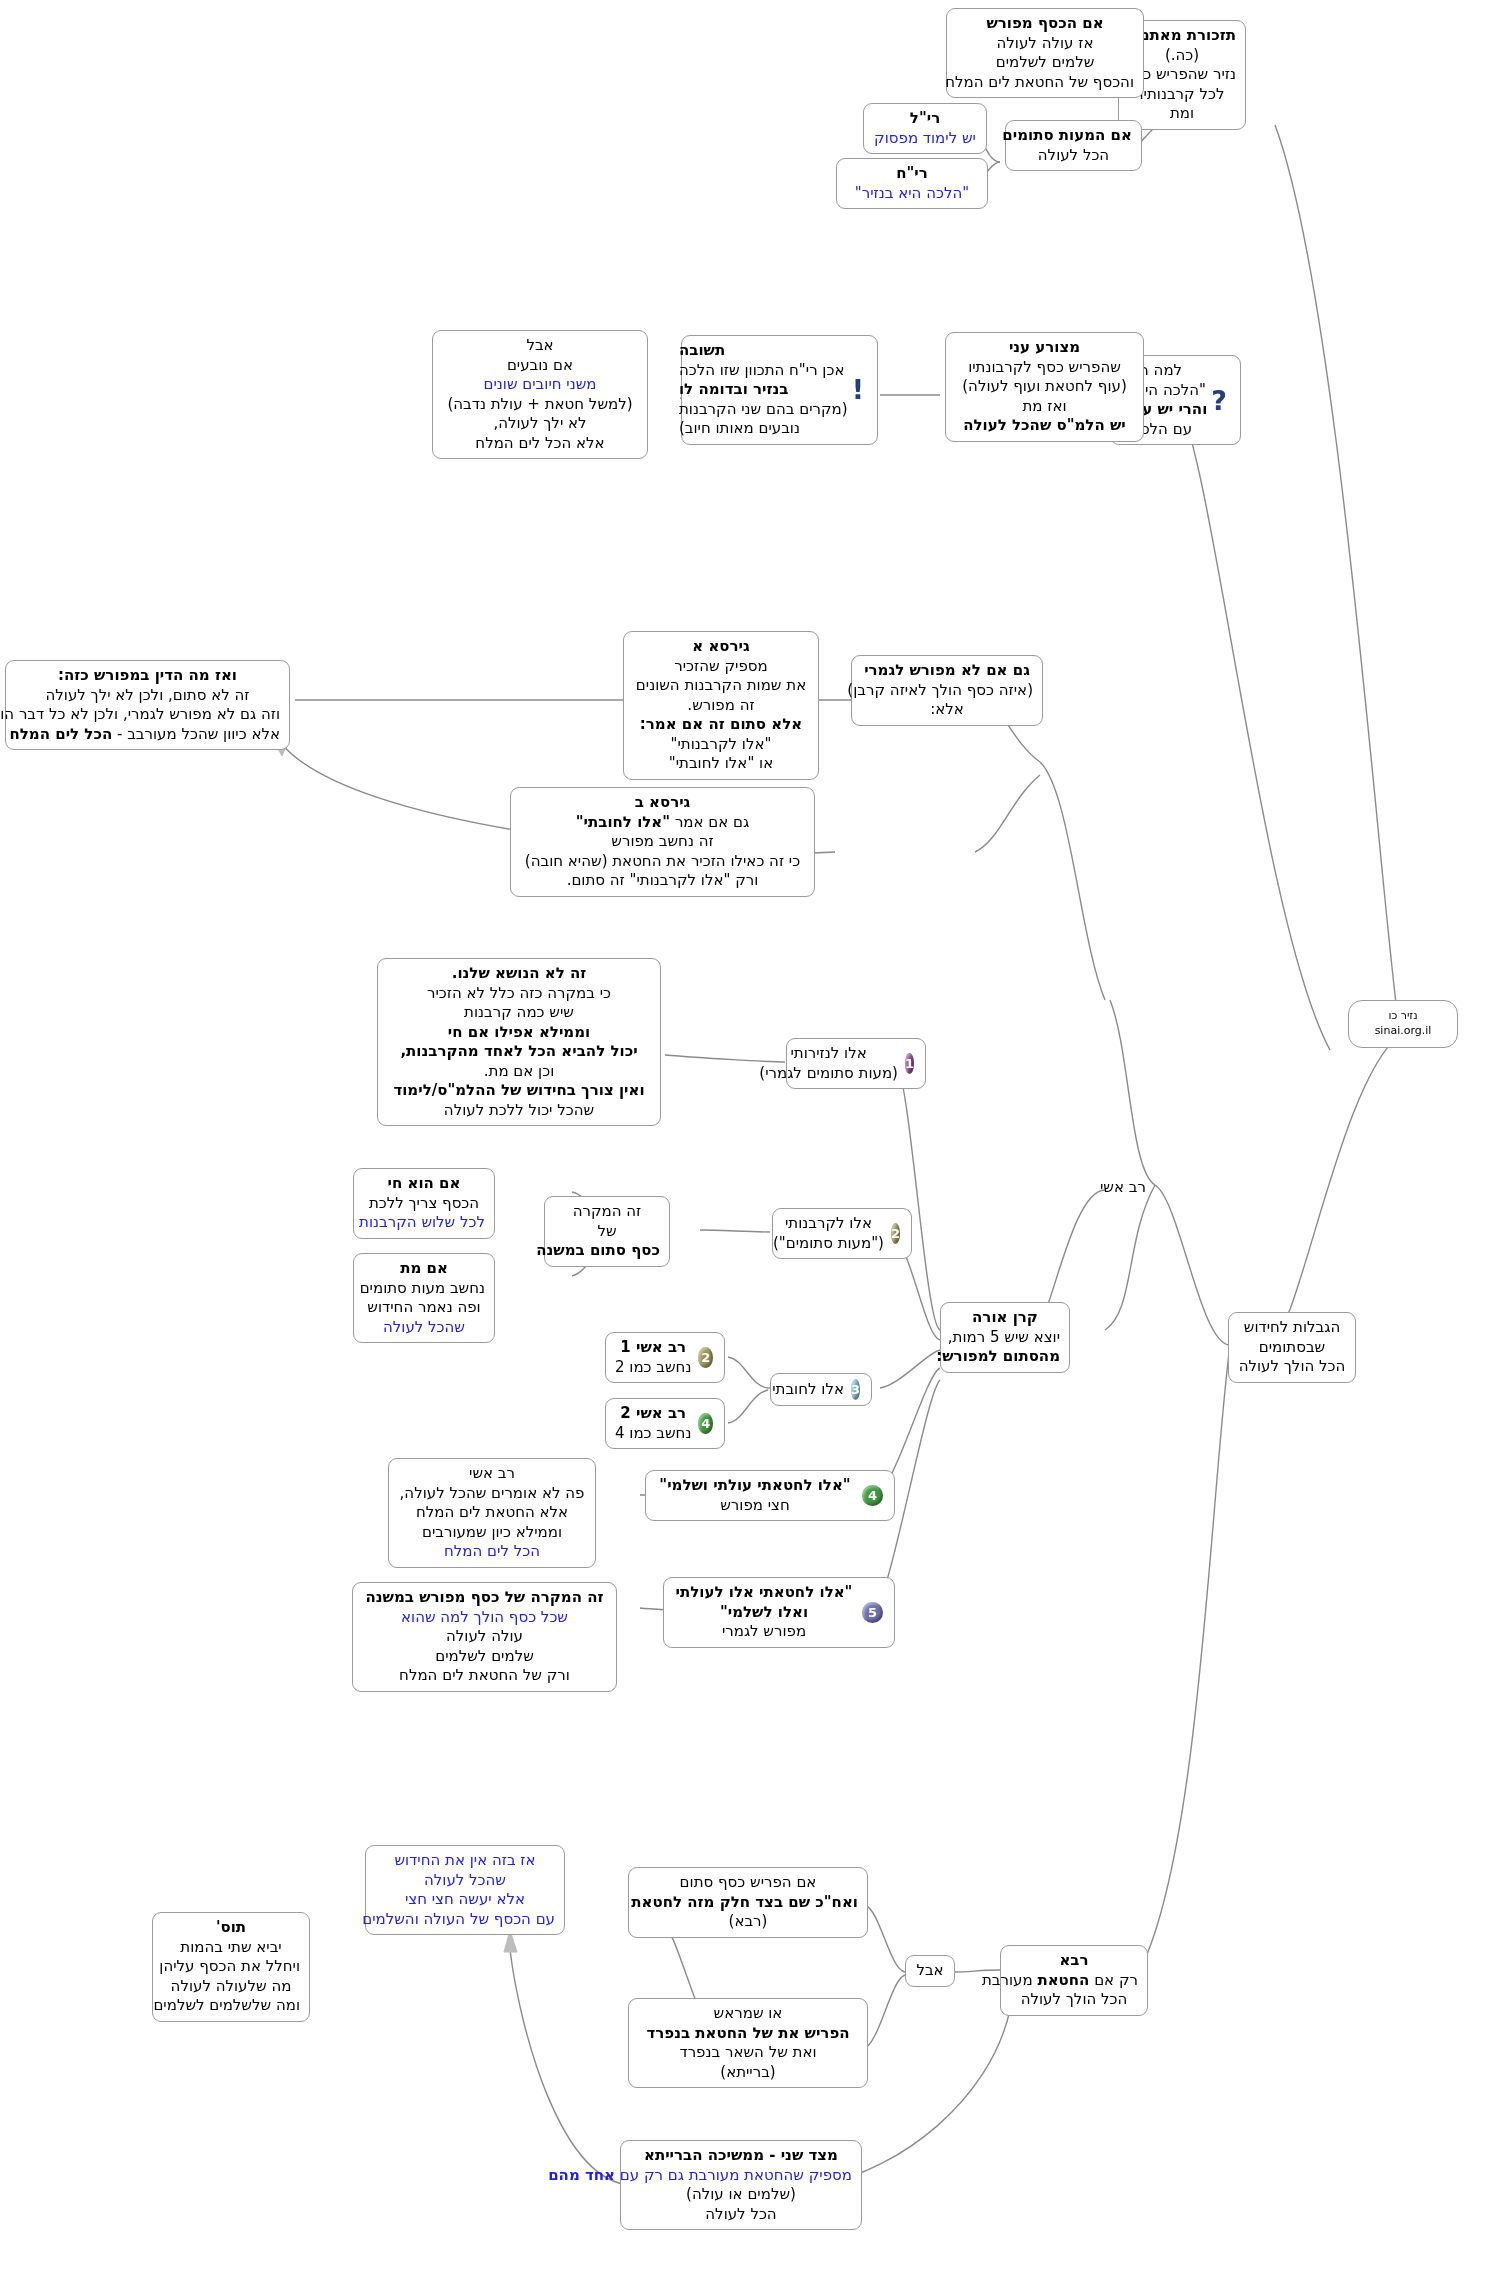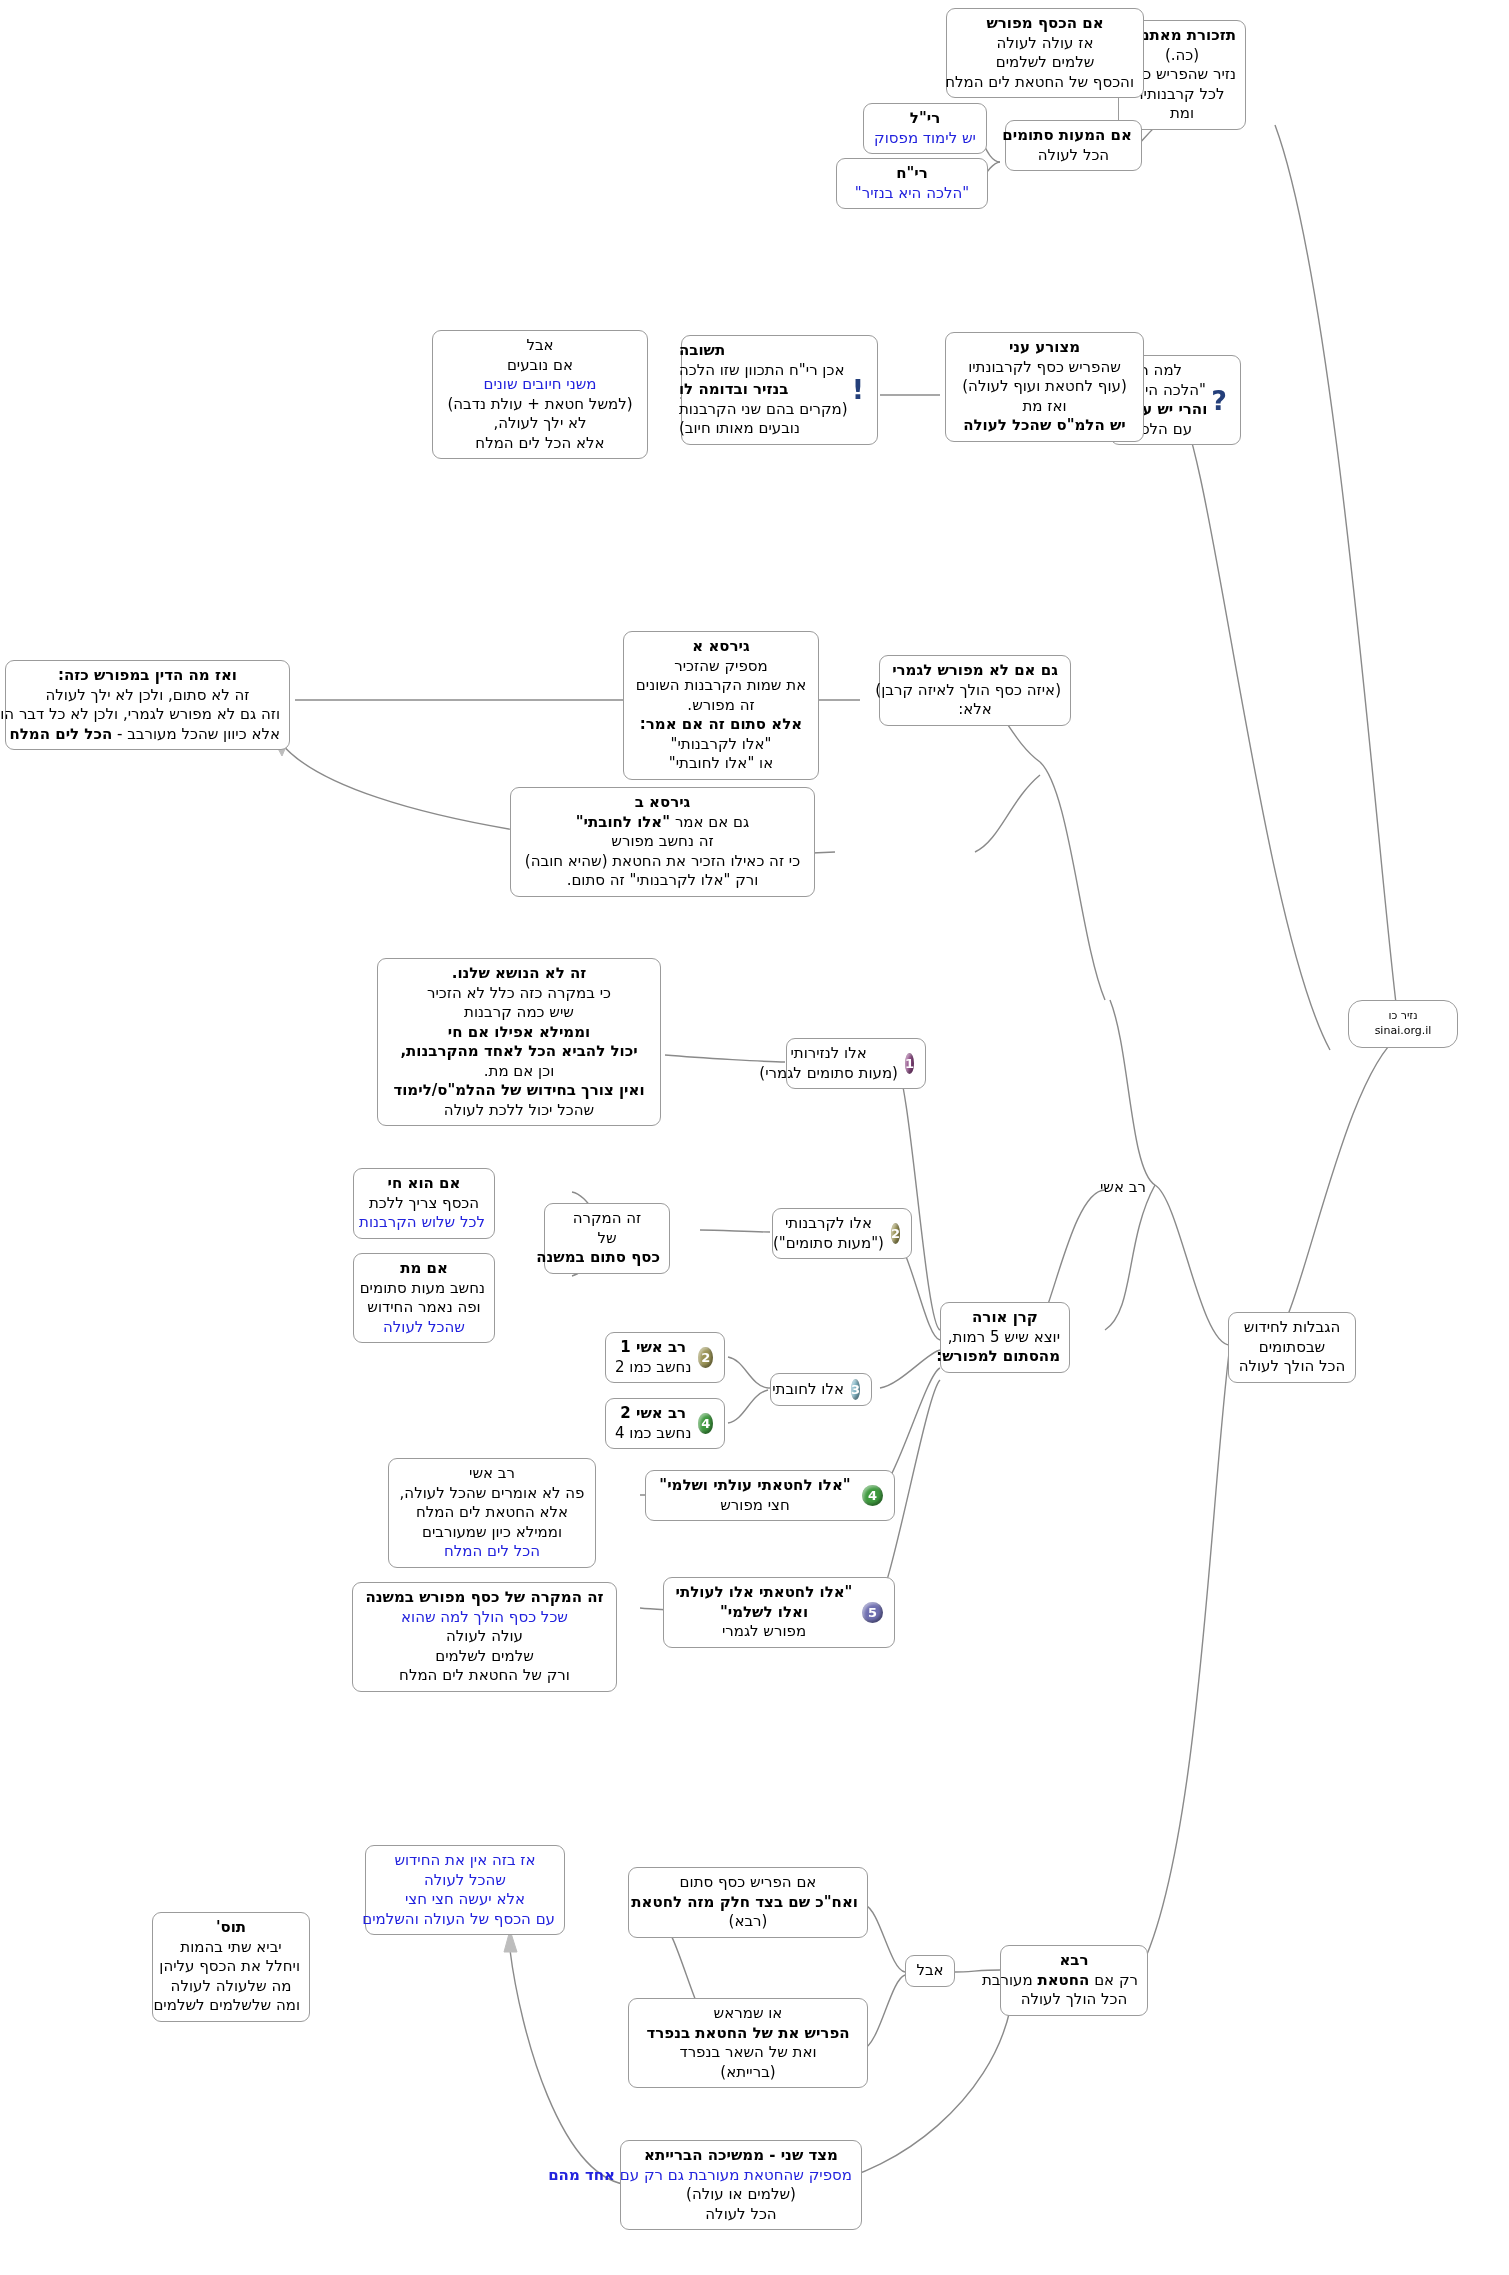--- a/index.html
+++ b/index.html
@@ -208,7 +208,7 @@
     <span class="ln">אלא הכל לים המלח</span>
   </div>
 
-  <div class="node" style="left:879px;top:655px;width:192px;">
+  <div class="node" style="left:851px;top:655px;width:192px;">
     <span class="ln b">גם אם לא מפורש לגמרי</span>
     <span class="ln">(איזה כסף הולך לאיזה קרבן)</span>
     <span class="ln">אלא:</span>

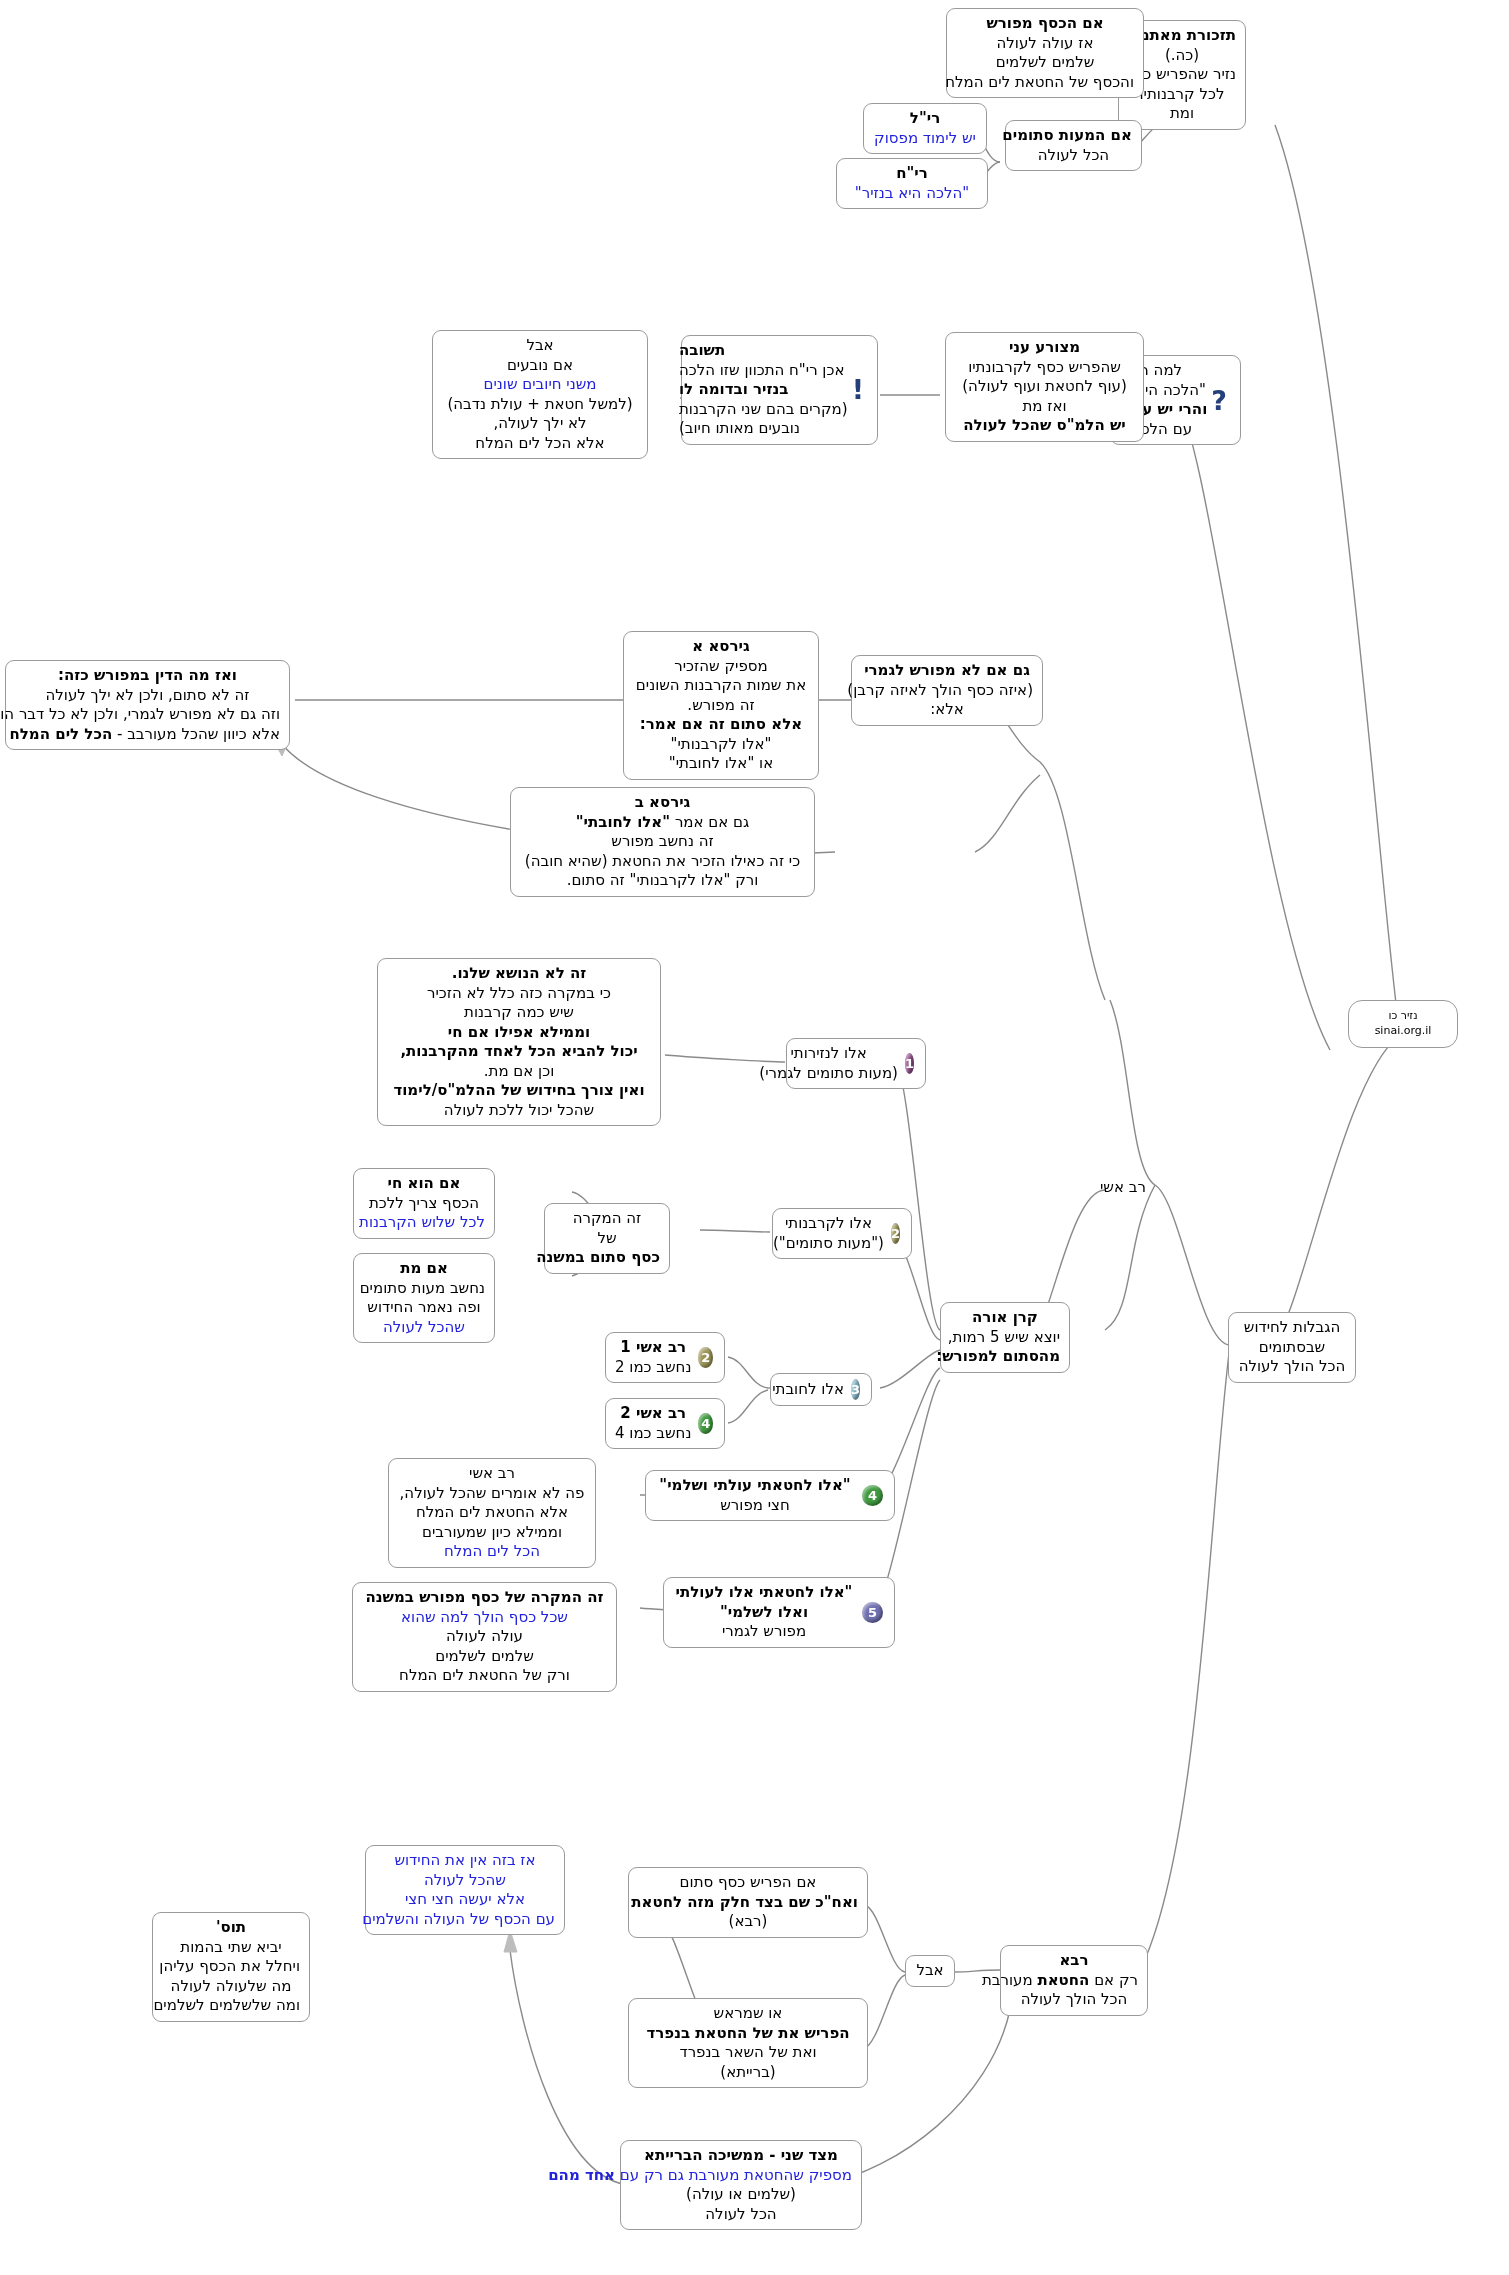--- a/index.html
+++ b/index.html
@@ -311,7 +311,7 @@
     <span class="ln blue">שהכל לעולה</span>
   </div>
 
-  <div class="node" style="left:544px;top:1196px;width:126px;margin-top:7px;">
+  <div class="node" style="left:544px;top:1196px;width:126px;">
     <span class="ln">זה המקרה</span>
     <span class="ln">של</span>
     <span class="ln b">כסף סתום במשנה</span>

